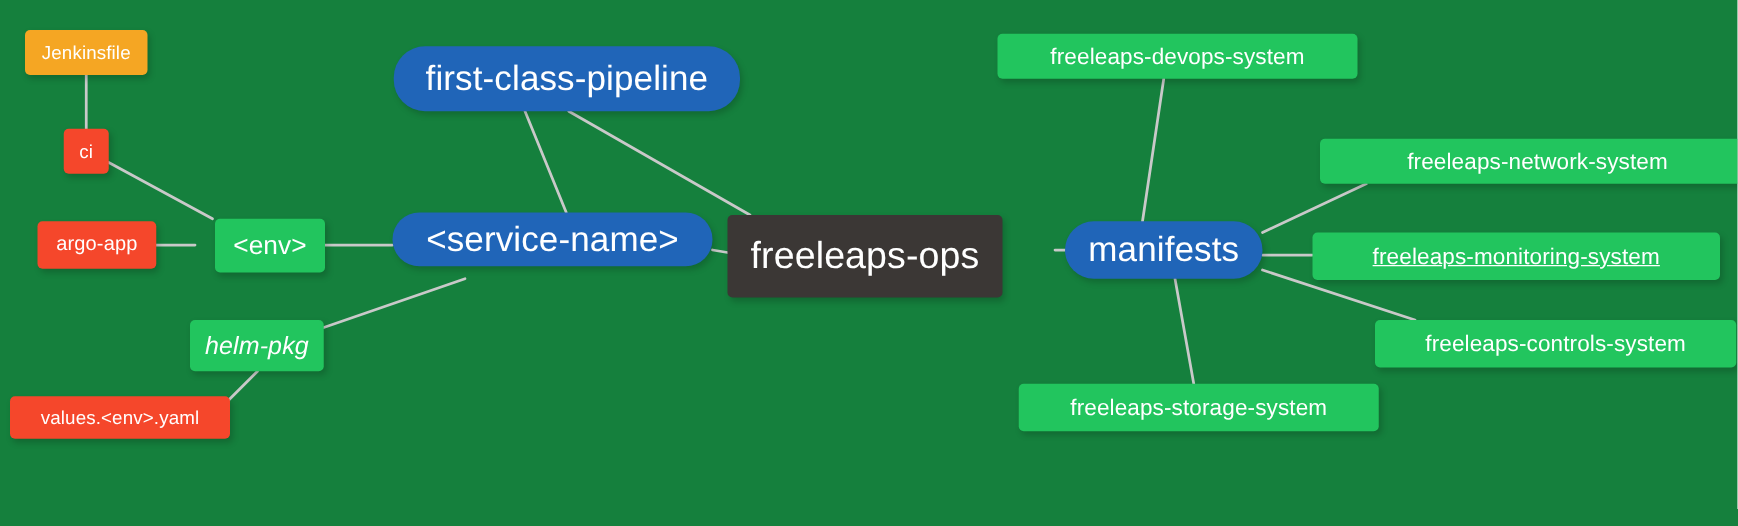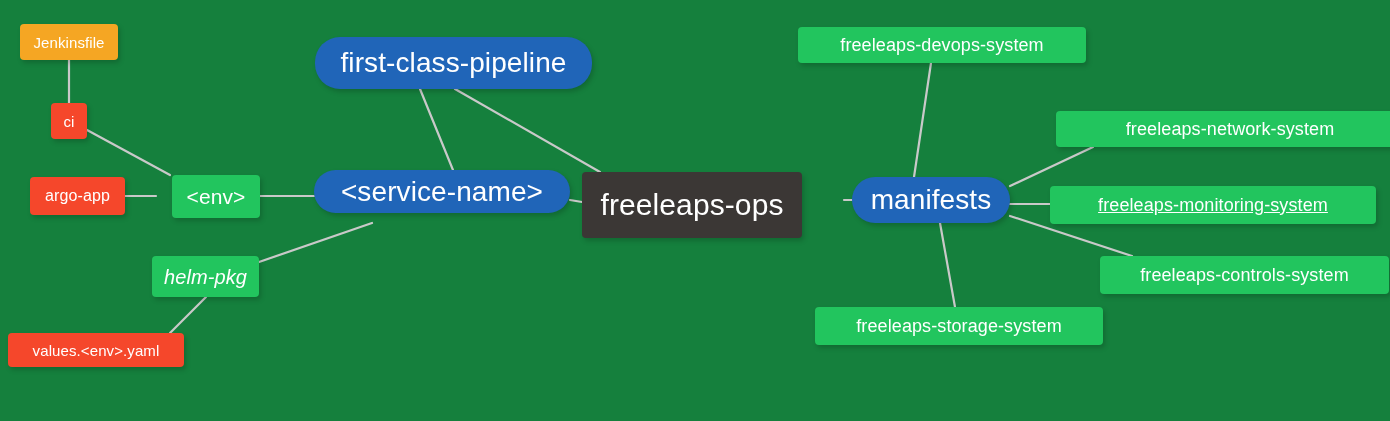--- a/index.html
+++ b/index.html
@@ -74,7 +74,7 @@
       <div class="node n-blue" style="left: 314px; top: 170px; width: 256px; height: 43px; font-size: 28px;">&lt;service-name&gt;</div>
       <div class="node n-blue" style="left: 315px; top: 37px; width: 277px; height: 52px; font-size: 28px;">first-class-pipeline</div>
       <div class="node n-green" style="left: 152px; top: 256px; width: 107px; height: 41px; font-size: 20px; font-style: italic;">helm-pkg</div>
-      <div class="node n-red" style="left: 8px; top: 333px; width: 176px; height: 34px; font-size: 15px;">values.&lt;env&gt;.yaml</div>
+      <div class="node n-red" style="left: 8px; top: 317px; width: 176px; height: 34px; font-size: 15px;">values.&lt;env&gt;.yaml</div>
       <div class="node n-root" style="left: 582px; top: 172px; width: 220px; height: 66px; font-size: 30px;">freeleaps-ops</div>
       <div class="node n-blue" style="left: 852px; top: 177px; width: 158px; height: 46px; font-size: 28px;">manifests</div>
       <div class="node n-green" style="left: 798px; top: 27px; width: 288px; height: 36px; font-size: 18px;">freeleaps-devops-system</div>

